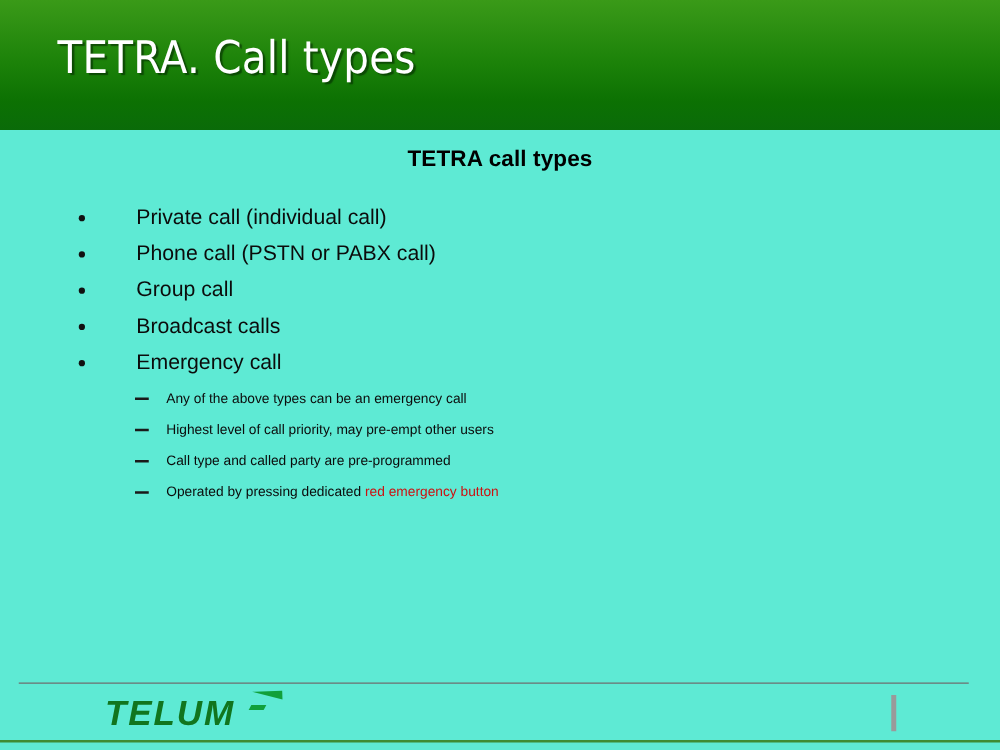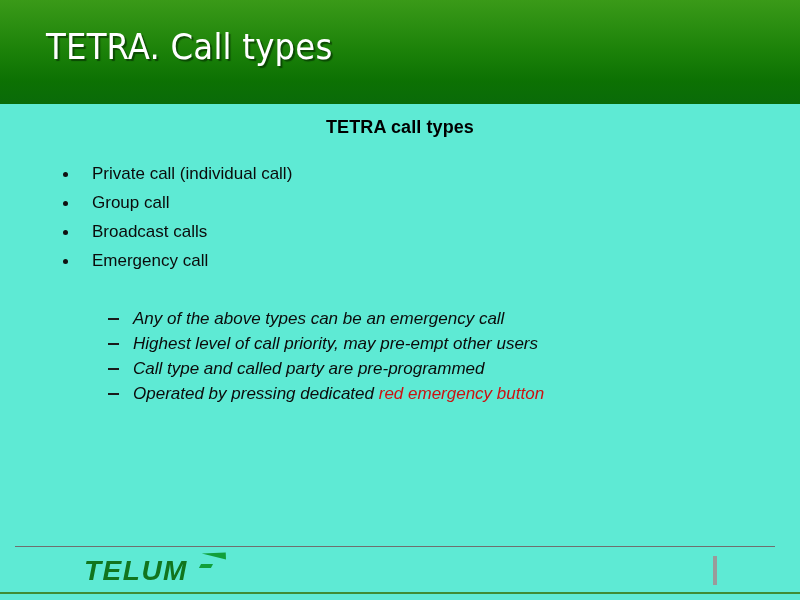--- a/index.html
+++ b/index.html
@@ -74,7 +74,7 @@
   .bullet-row {
     position: relative;
     height: 29px;
-    padding-left: 63px;
+    padding-left: 80px;
   }
   .bullet-marker {
     position: absolute;

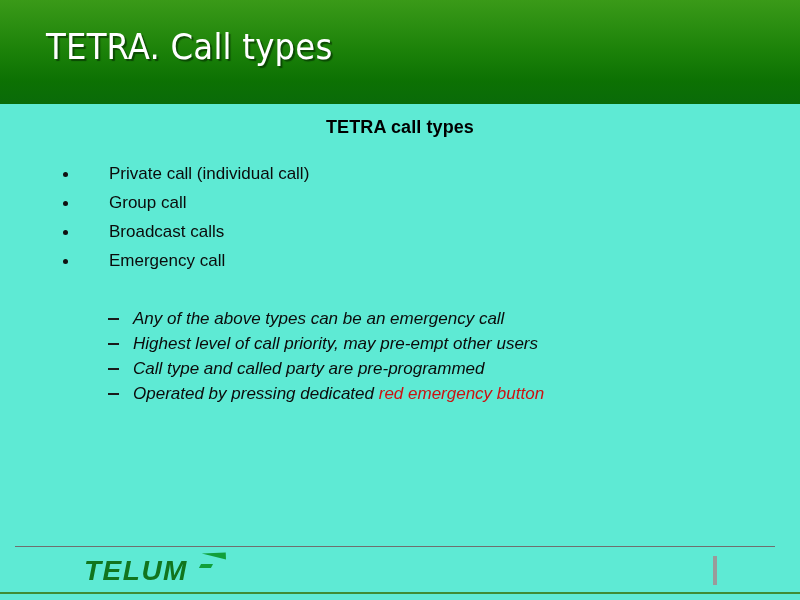--- a/index.html
+++ b/index.html
@@ -213,6 +213,10 @@
       <span class="bullet-text">Private call (individual call)</span>
     </div>
 
+    <div class="bullet-row">
+      <span class="bullet-marker"></span>
+      <span class="bullet-text">Phone call (PSTN or PABX call)</span>
+    </div>
 
     <div class="bullet-row">
       <span class="bullet-marker"></span>

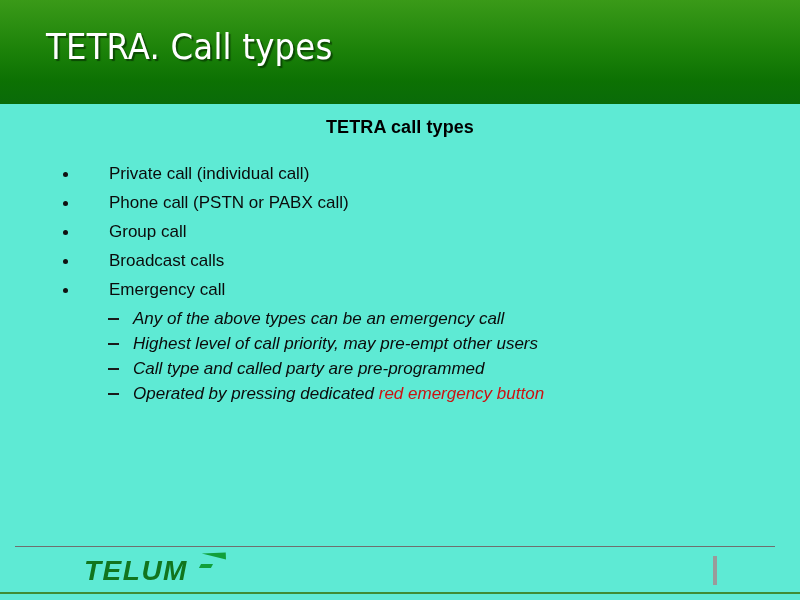--- a/index.html
+++ b/index.html
@@ -118,10 +118,9 @@
     display: inline-block;
     margin-left: 25px;
     color: #0b0b0b;
-    font-size: 17px;
+    font-size: 11px;
     line-height: 19px;
     white-space: nowrap;
-    font-style: italic;
   }
   .highlight-red {
     color: #cc1111;

